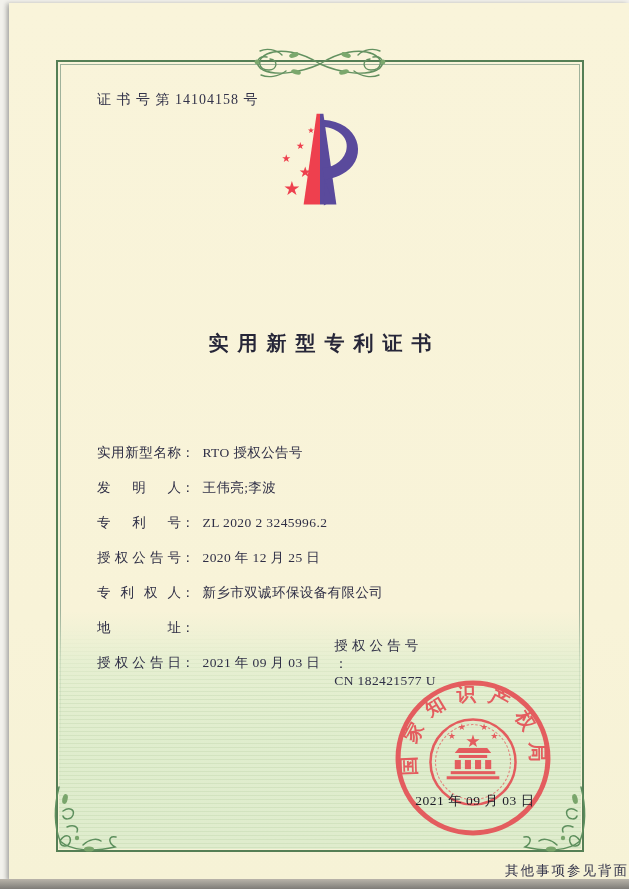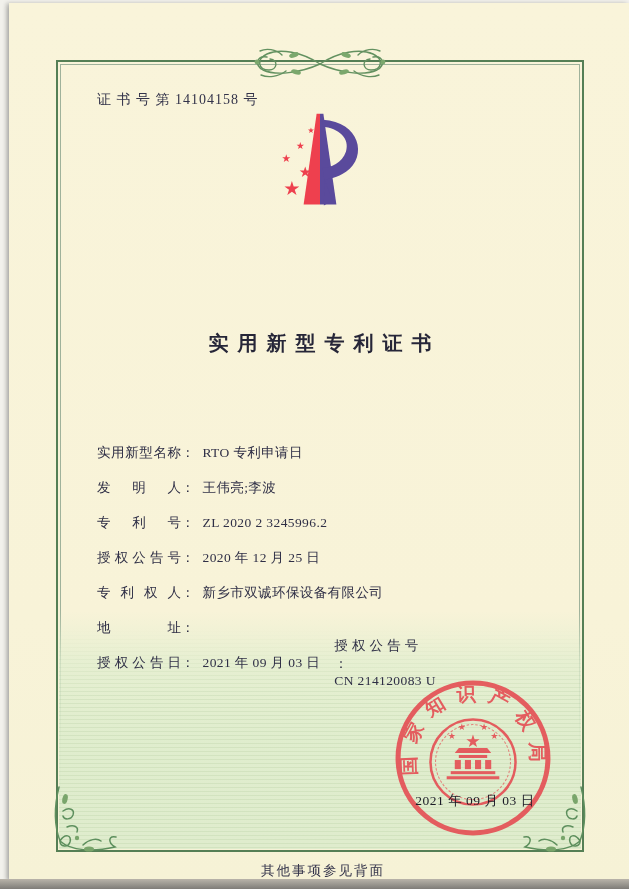--- a/index.html
+++ b/index.html
@@ -117,7 +117,7 @@
         <div class="field-row">
           <span class="field-label">实用新型名称</span>
             <span class="field-colon">：</span>
-            <span class="field-value">RTO 专利申请日</span>
+            <span class="field-value">RTO 授权公告号</span>
         </div>
         <div class="field-row">
           <span class="field-label">发明人</span>

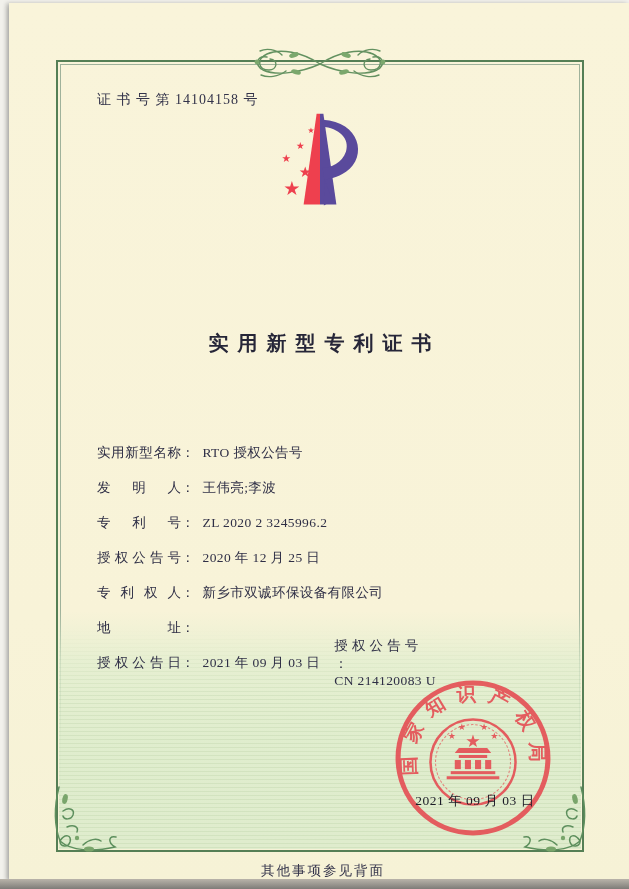--- a/index.html
+++ b/index.html
@@ -150,7 +150,7 @@
           <span class="grant-group">
             <span class="field-label">授权公告号</span>
               <span class="field-colon">：</span>
-              <span class="field-value">CN 214120083 U</span>
+              <span class="field-value">CN 182421577 U</span>
           </span>
         </div>
       </div>

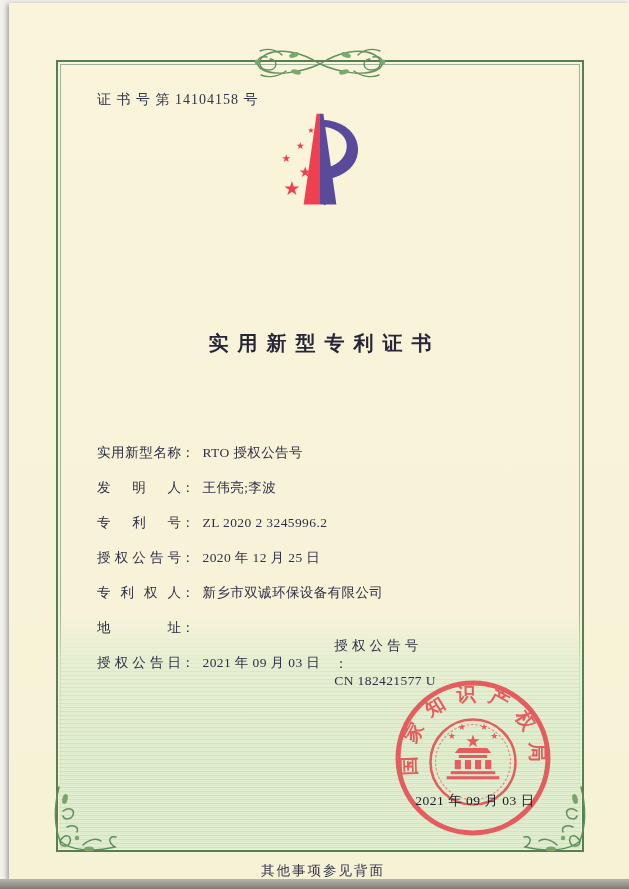--- a/index.html
+++ b/index.html
@@ -34,7 +34,7 @@
   .seal { position:absolute; left:334px; top:615px; width:162px; height:162px; }
   .seal-date { position:absolute; left:336px; top:730px; width:162px; text-align:center;
     font-size:13.5px; color:#1d1d28; letter-spacing:.5px; z-index:6; }
-  .back-note { position:absolute; left:8px; right:0; top:859px; text-align:center; font-size:13.5px; color:#33334a; letter-spacing:2px; }
+  .back-note { position:absolute; left:8px; right:0; top:859px; text-align:right; font-size:13.5px; color:#33334a; letter-spacing:2px; }
   .orn-top { position:absolute; left:50%; transform:translateX(-50%); top:-17px; width:220px; height:36px; }
   .orn-bl { position:absolute; left:-9px; bottom:-11px; width:80px; height:80px; }
   .orn-br { position:absolute; right:-9px; bottom:-11px; width:80px; height:80px; transform:scaleX(-1); }

